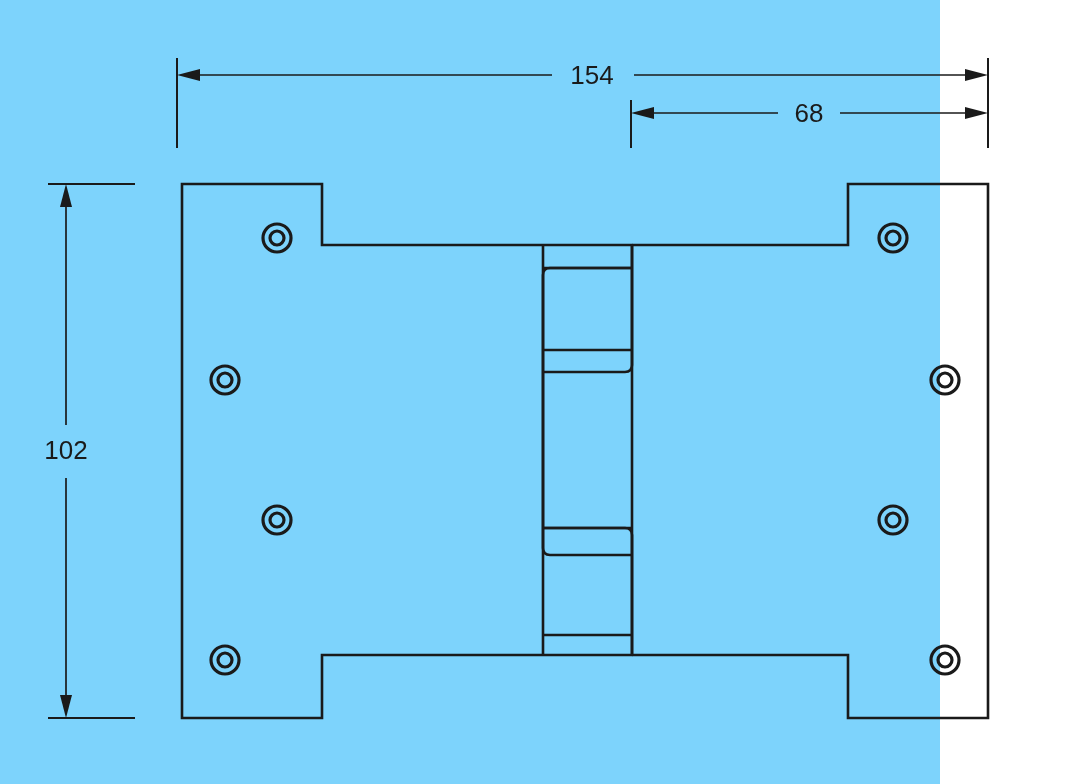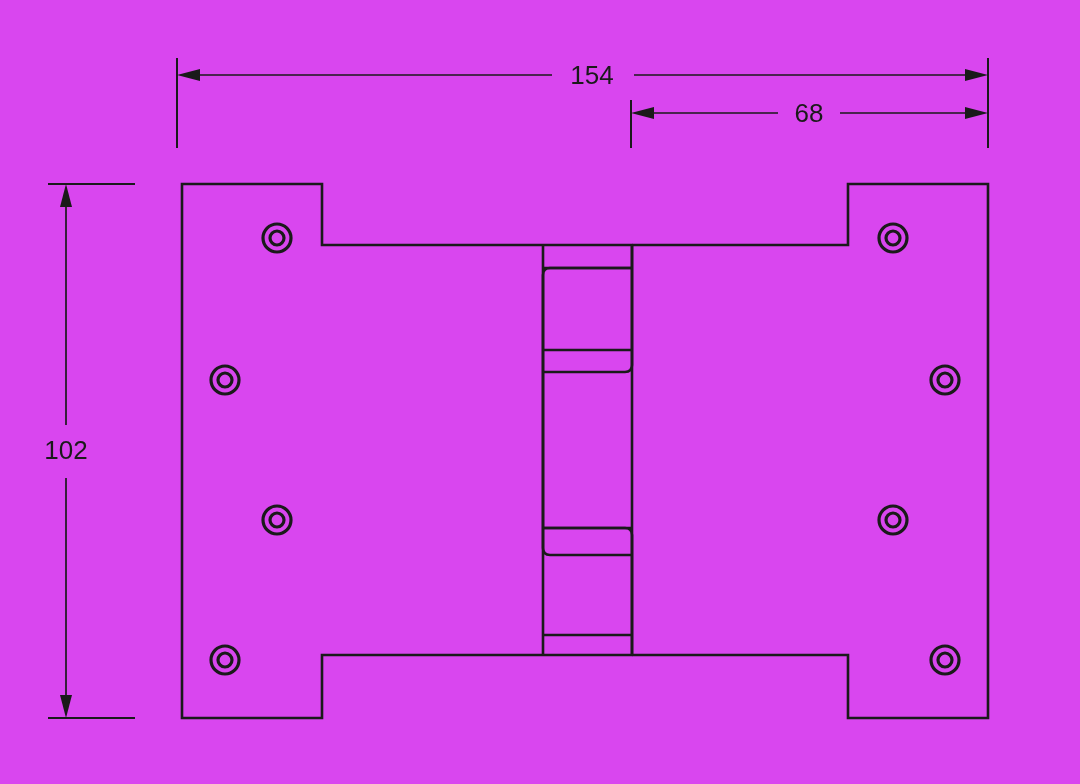--- a/index.html
+++ b/index.html
@@ -15,9 +15,9 @@
   }
   #drawing-root {
     position: relative;
-    width: 1080px;
+    width: 940px;
     height: 784px;
-    background: #d946ef;
+    background: #7dd3fc;
   }
   svg#technical-drawing {
     display: block;

